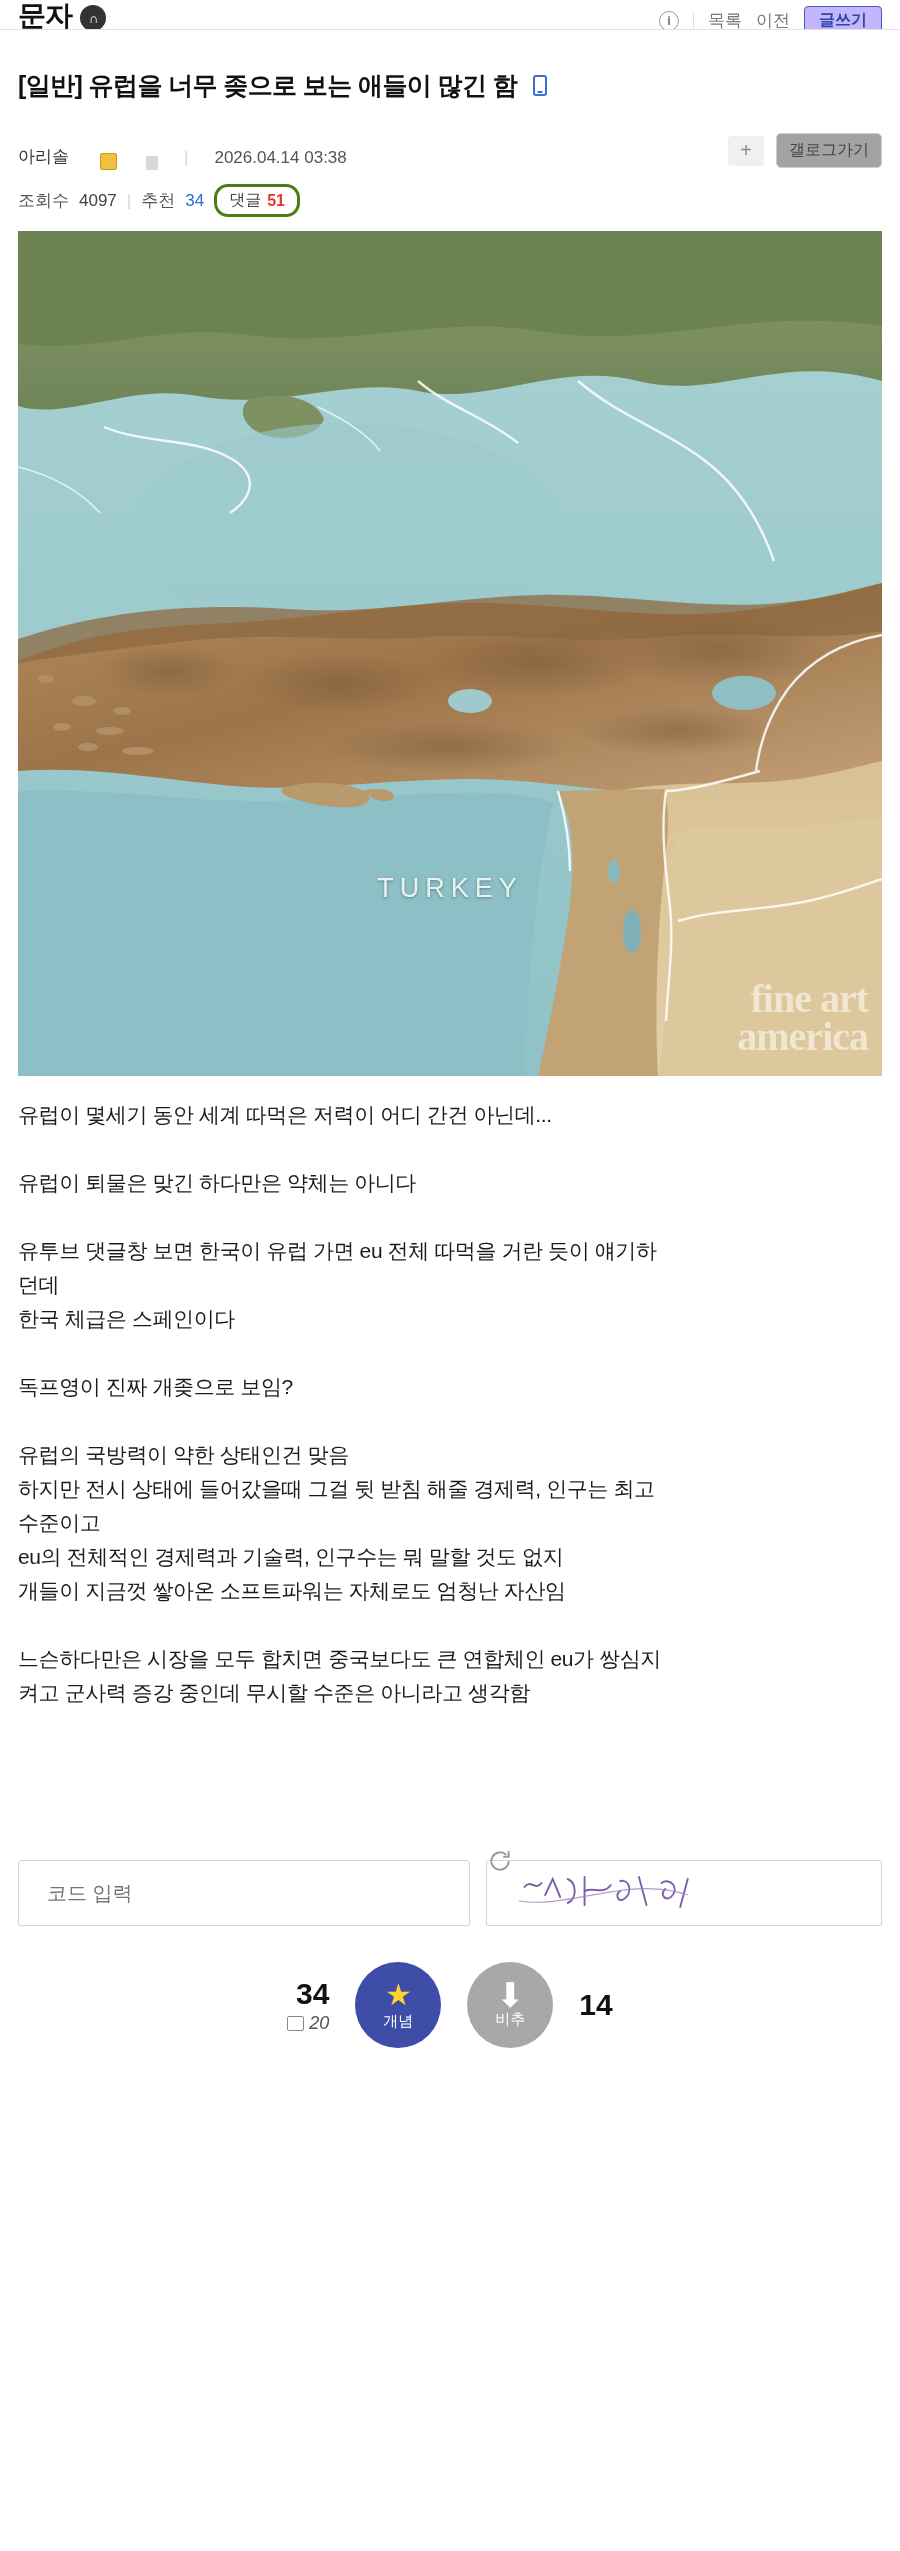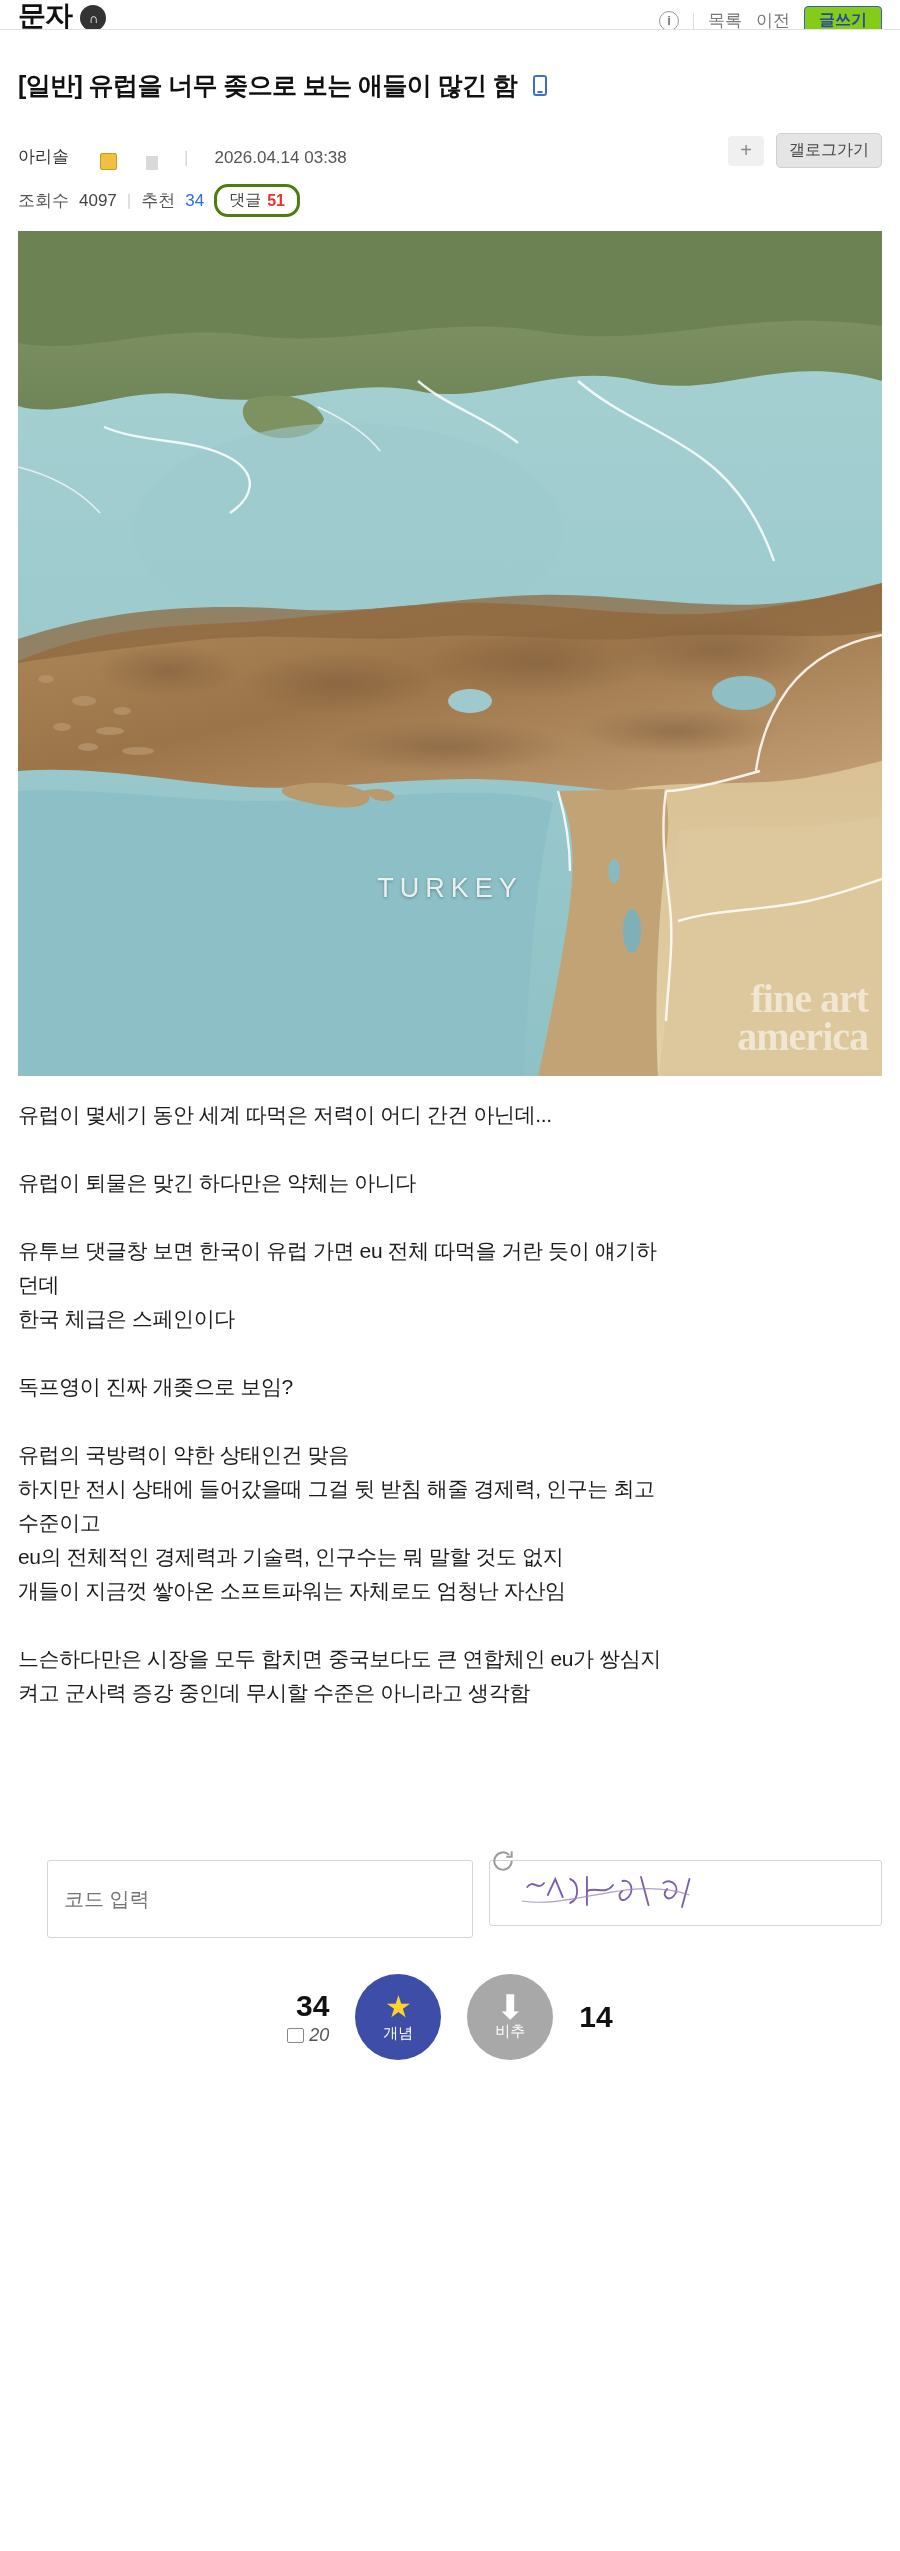--- a/index.html
+++ b/index.html
@@ -74,7 +74,7 @@
     padding: 3px 14px;
     font-size: 16px;
     font-weight: 700;
-    background: #84cc16;
+    background: #c4b5fd;
   }
 
   

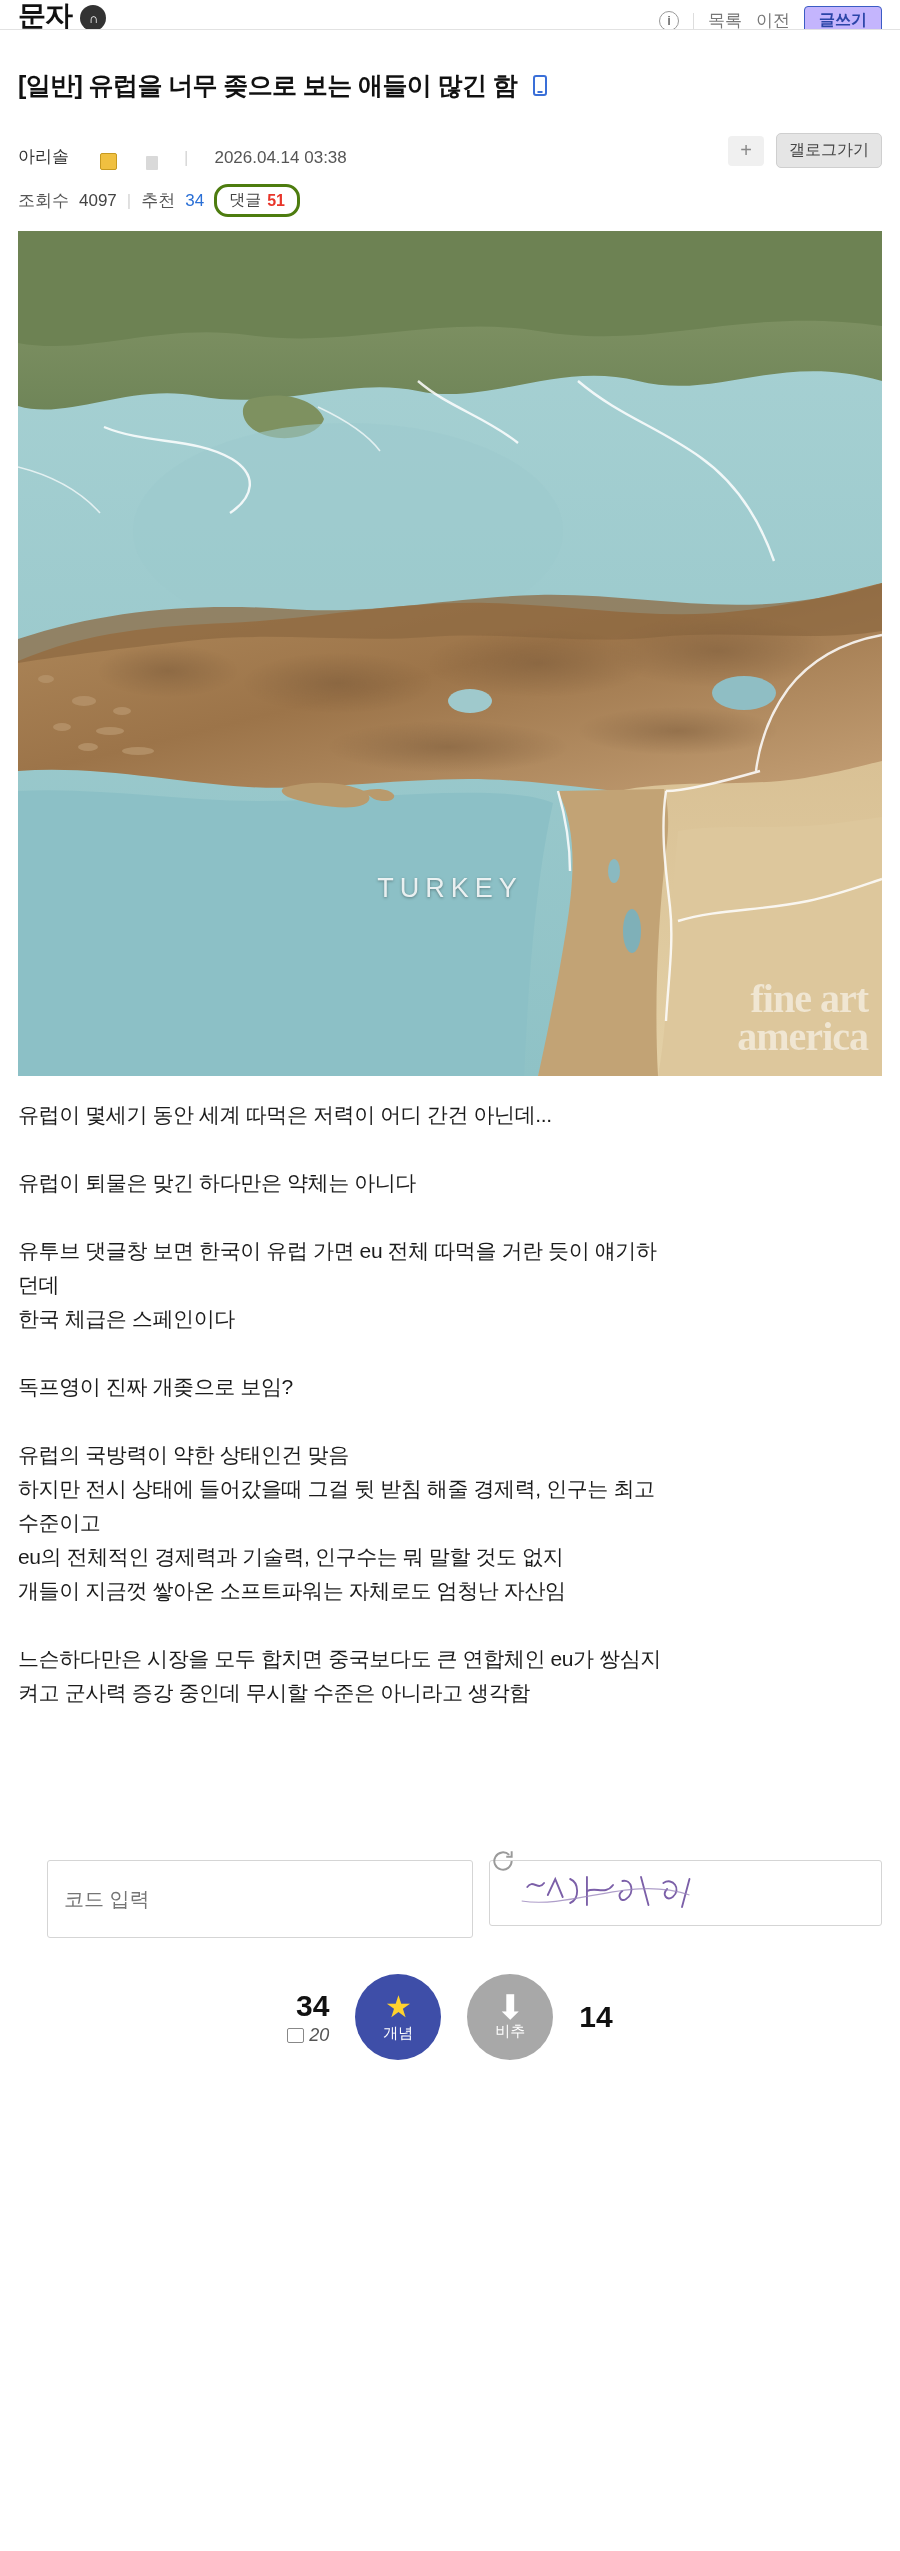--- a/index.html
+++ b/index.html
@@ -154,7 +154,7 @@
   .gallery-go {
     border: 1px solid #cfcfcf;
     border-radius: 5px;
-    background: #e5e5e5;
+    background: #a3a3a3;
     color: #444;
     font-size: 16px;
     padding: 6px 12px;

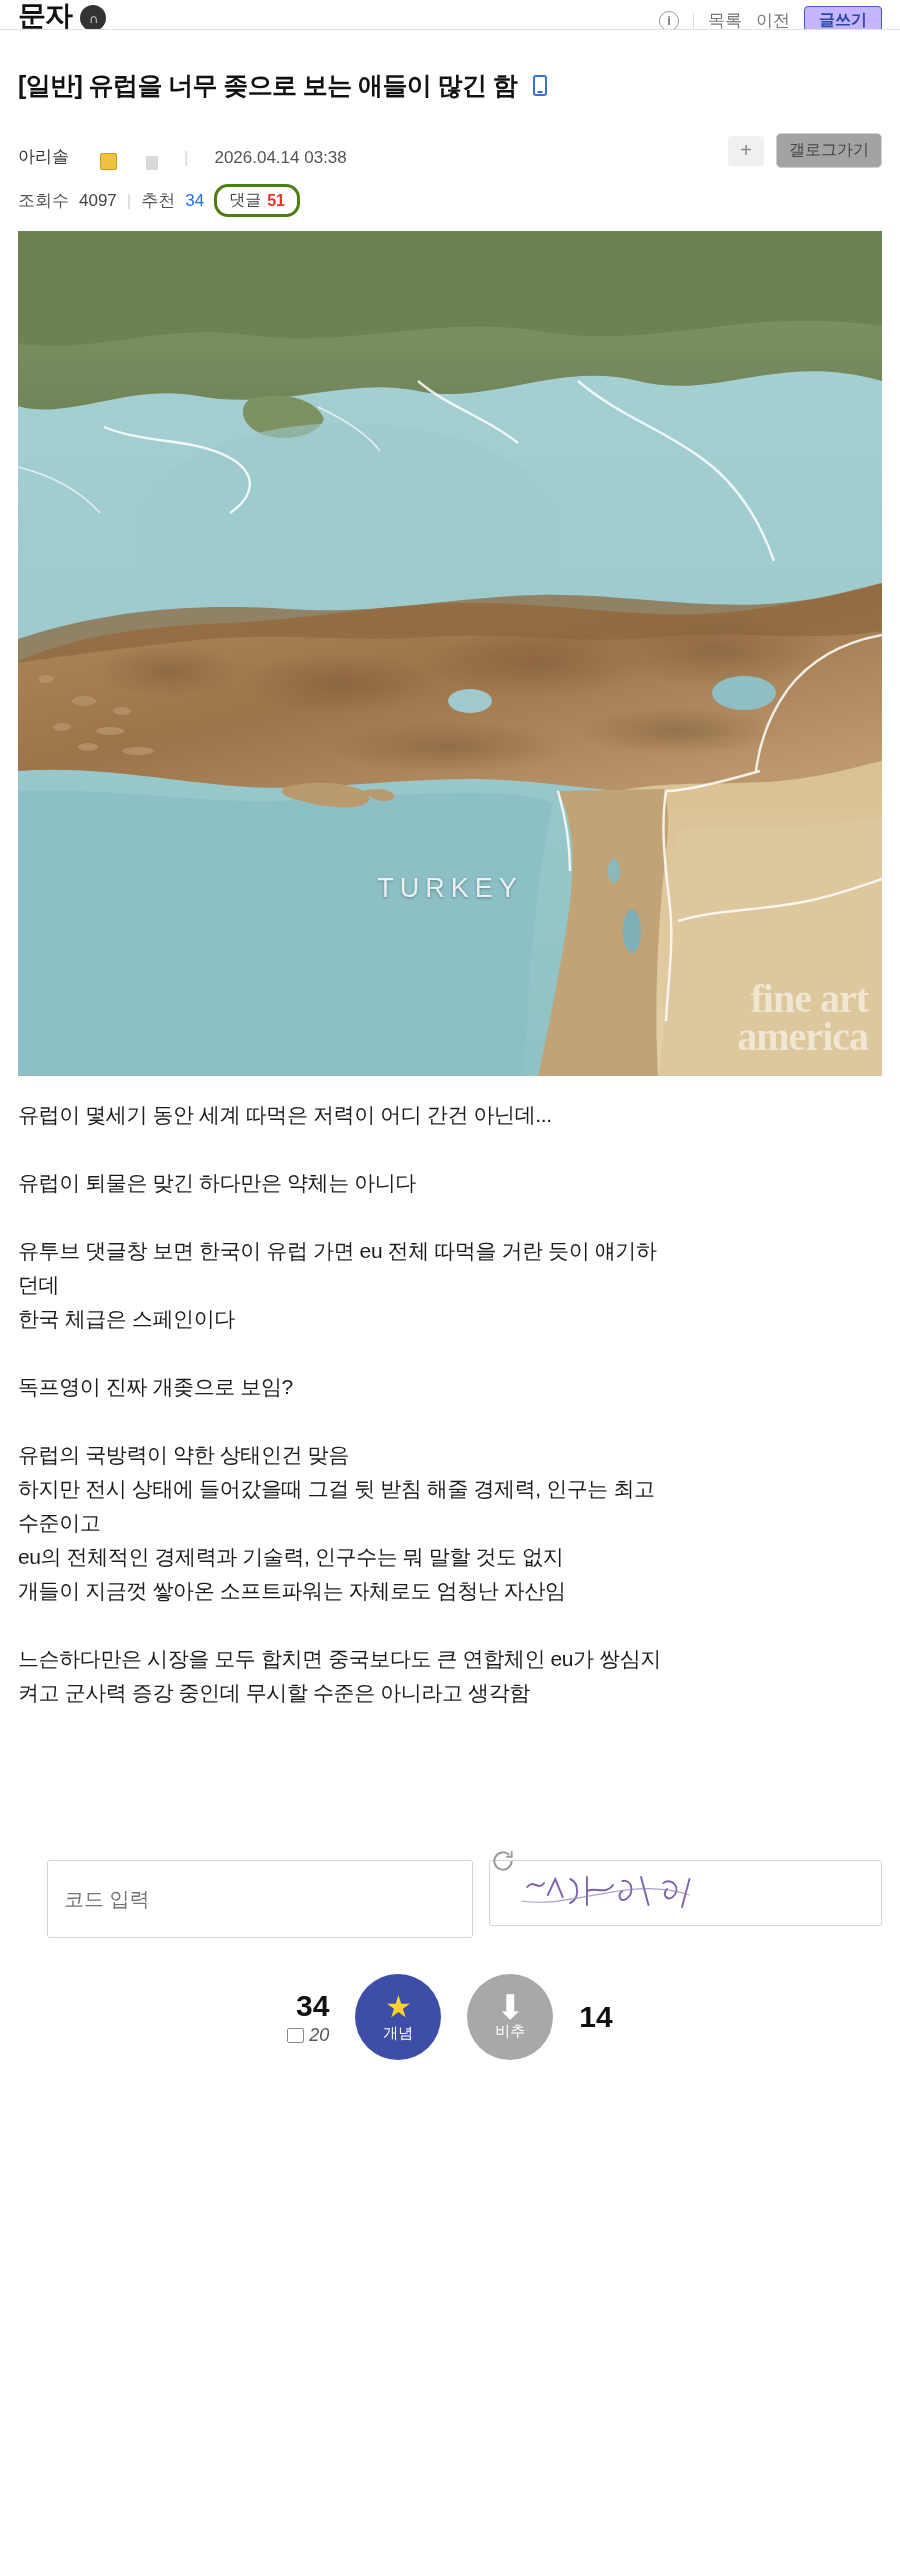--- a/index.html
+++ b/index.html
@@ -238,16 +238,15 @@
   }
   .captcha-input {
     flex: 1 1 0;
-    height: 78px;
+    height: 66px;
     border: 1px solid #d5d5d5;
     border-radius: 3px;
     background: #fff;
     display: flex;
     align-items: center;
-    padding: 0 16px;
+    padding: 0 28px;
     color: #9a9a9a;
     font-size: 20px;
-    margin-left: 29px;
   }
   .captcha-img {
     flex: 1 1 0;

